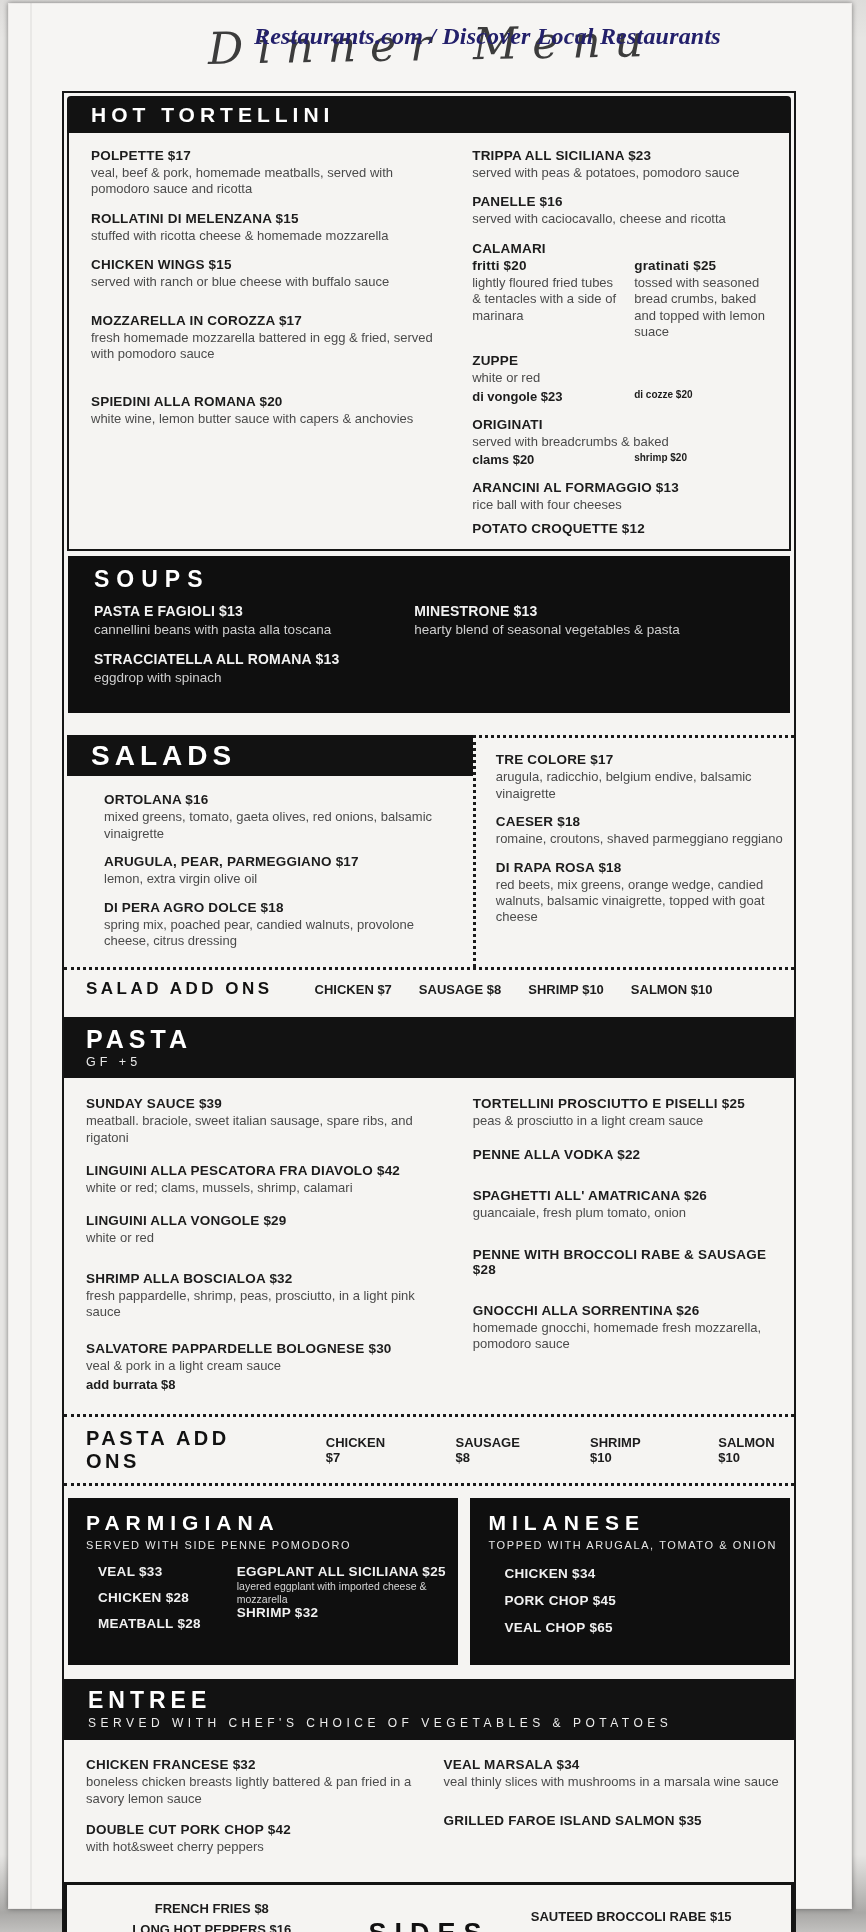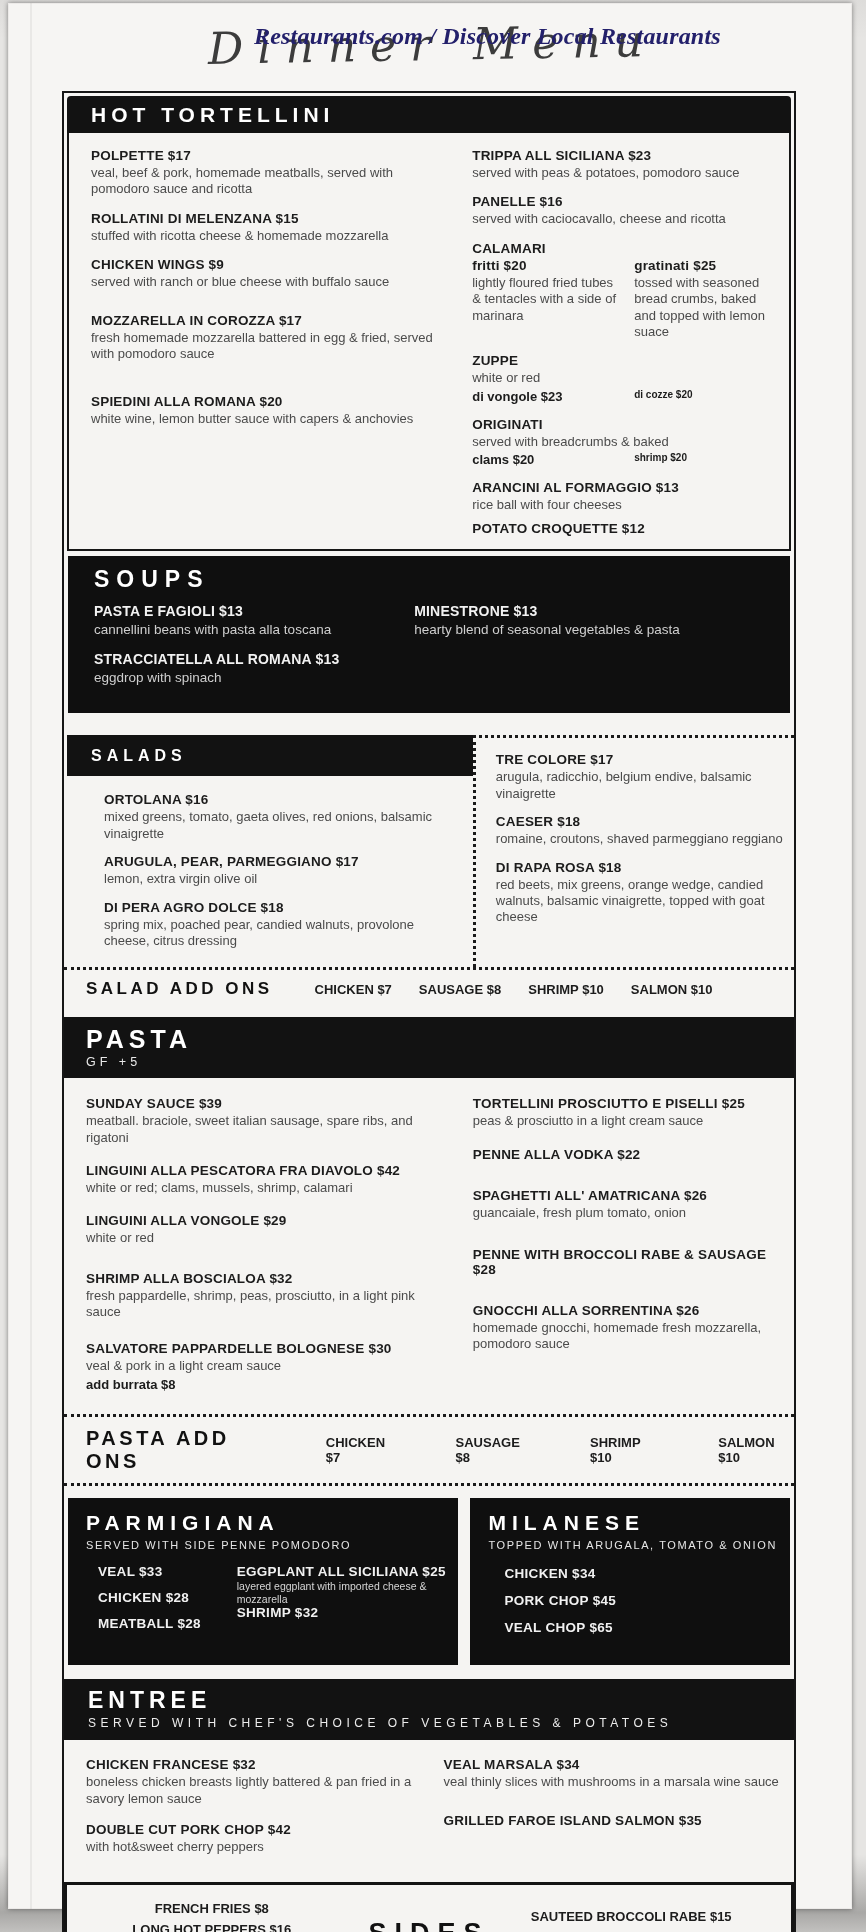--- a/index.html
+++ b/index.html
@@ -141,7 +141,7 @@
           <div class="item-desc">stuffed with ricotta cheese &amp; homemade mozzarella</div>
         </div>
         <div class="item" style="margin-bottom:22px">
-          <div class="item-name">CHICKEN WINGS $9</div>
+          <div class="item-name">CHICKEN WINGS $15</div>
           <div class="item-desc">served with ranch or blue cheese with buffalo sauce</div>
         </div>
         <div class="item" style="margin-bottom:32px">

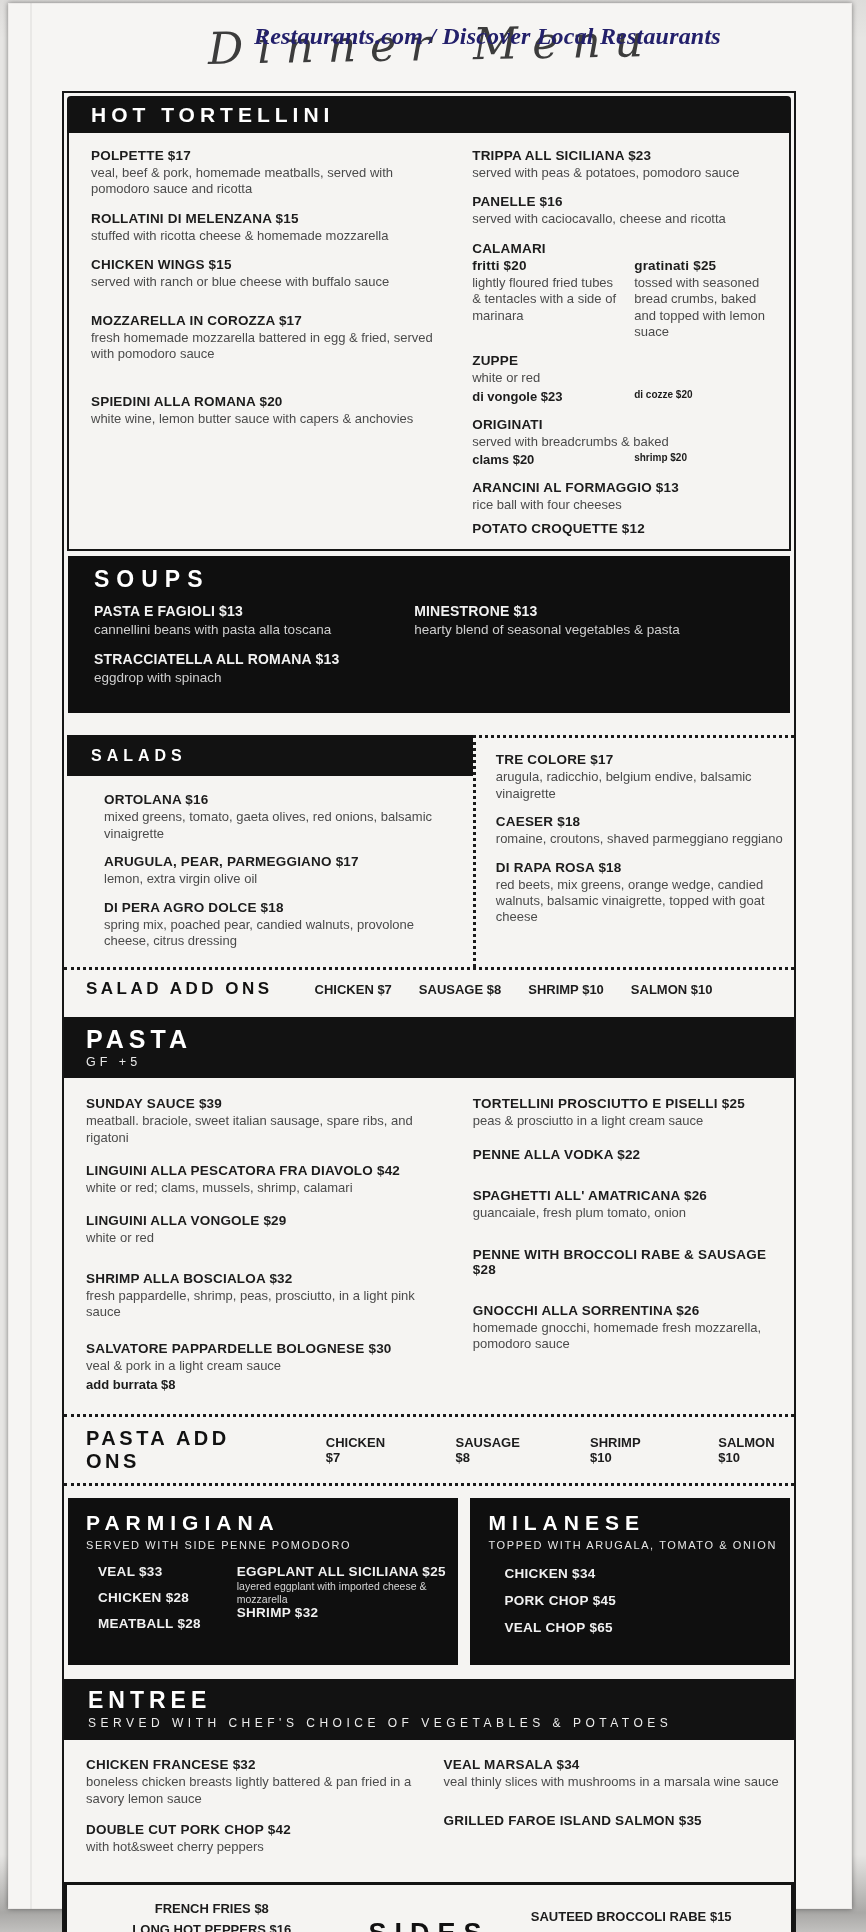--- a/index.html
+++ b/index.html
@@ -59,7 +59,7 @@
   
   .salads{display:flex;margin-top:22px;}
   .salads-left{width:56%;box-sizing:border-box;}
-  .salads-band{height:41px;line-height:41px;padding-left:24px;font-size:16px;margin-left:3px;}
+  .salads-band{height:41px;line-height:41px;padding-left:24px;font-size:28px;margin-left:3px;}
   .salads-items{padding:16px 30px 6px 40px;}
   .salads-right{width:44%;box-sizing:border-box;border-left:3px dotted #1a1a1a;border-top:3px dotted #1a1a1a;padding:14px 10px 0 20px;}
   .salads .item{margin-bottom:12px;}

